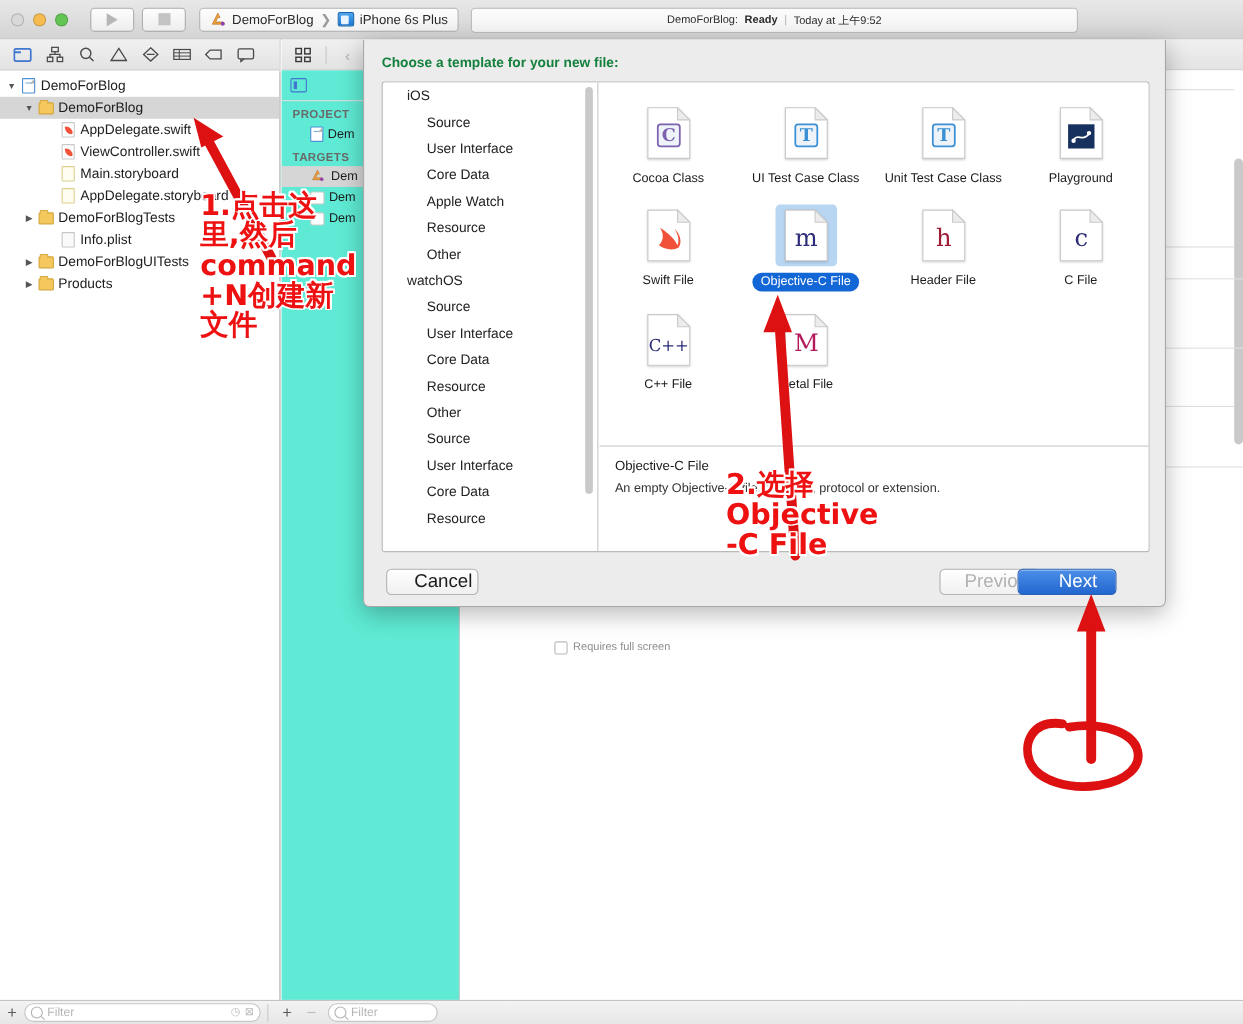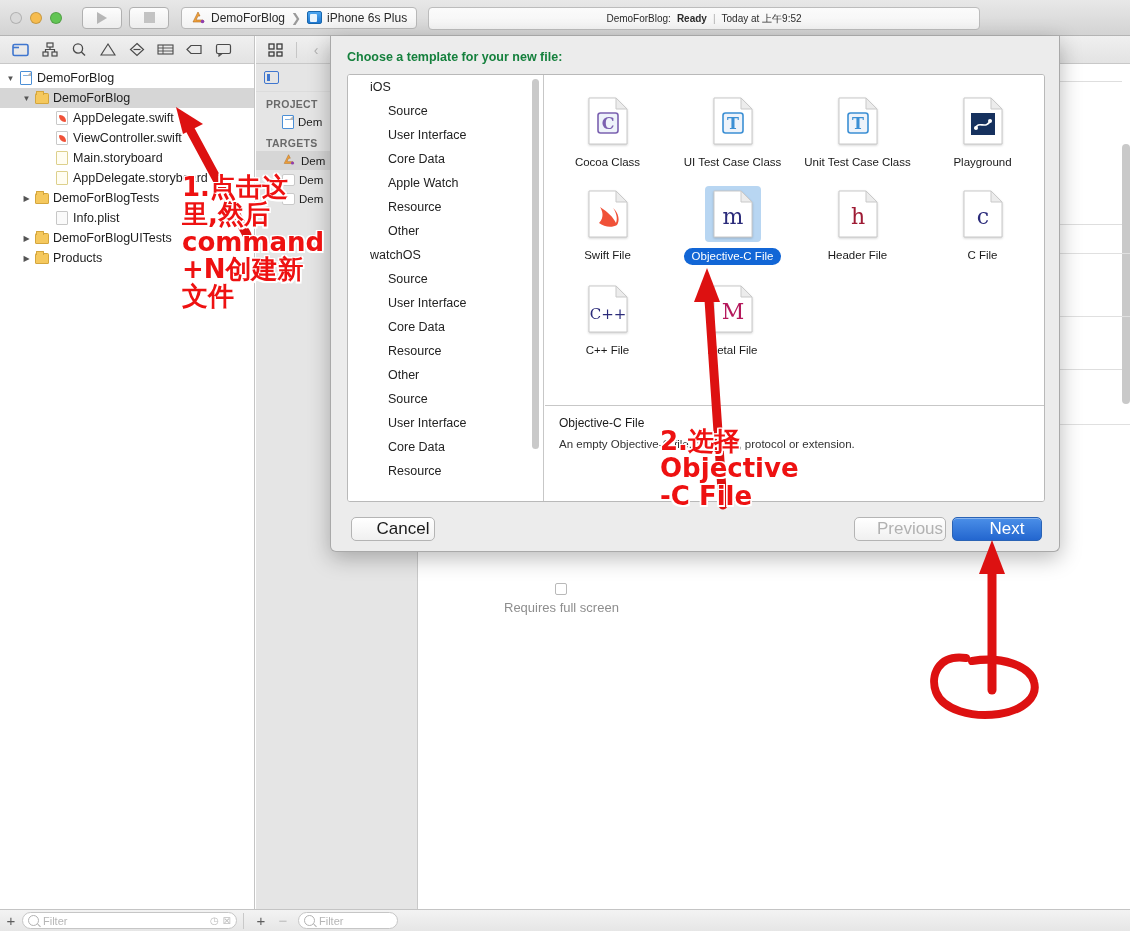--- a/index.html
+++ b/index.html
@@ -124,7 +124,7 @@
 
   .proj-sidebar {
     position: absolute; left: 0; top: 28px; width: 162px; height: 845px;
-    background: #e5e5e5; border-right: 1px solid #c9c9c9;
+    background: #5eead4; border-right: 1px solid #c9c9c9;
   }
   .ps-top { height: 28px; display: flex; align-items: center; padding-left: 8px; border-bottom: 1px solid #dcdcdc; }
   .panelico { width: 15px; height: 13px; border: 1.6px solid #3f76cf; border-radius: 2px; position: relative; }

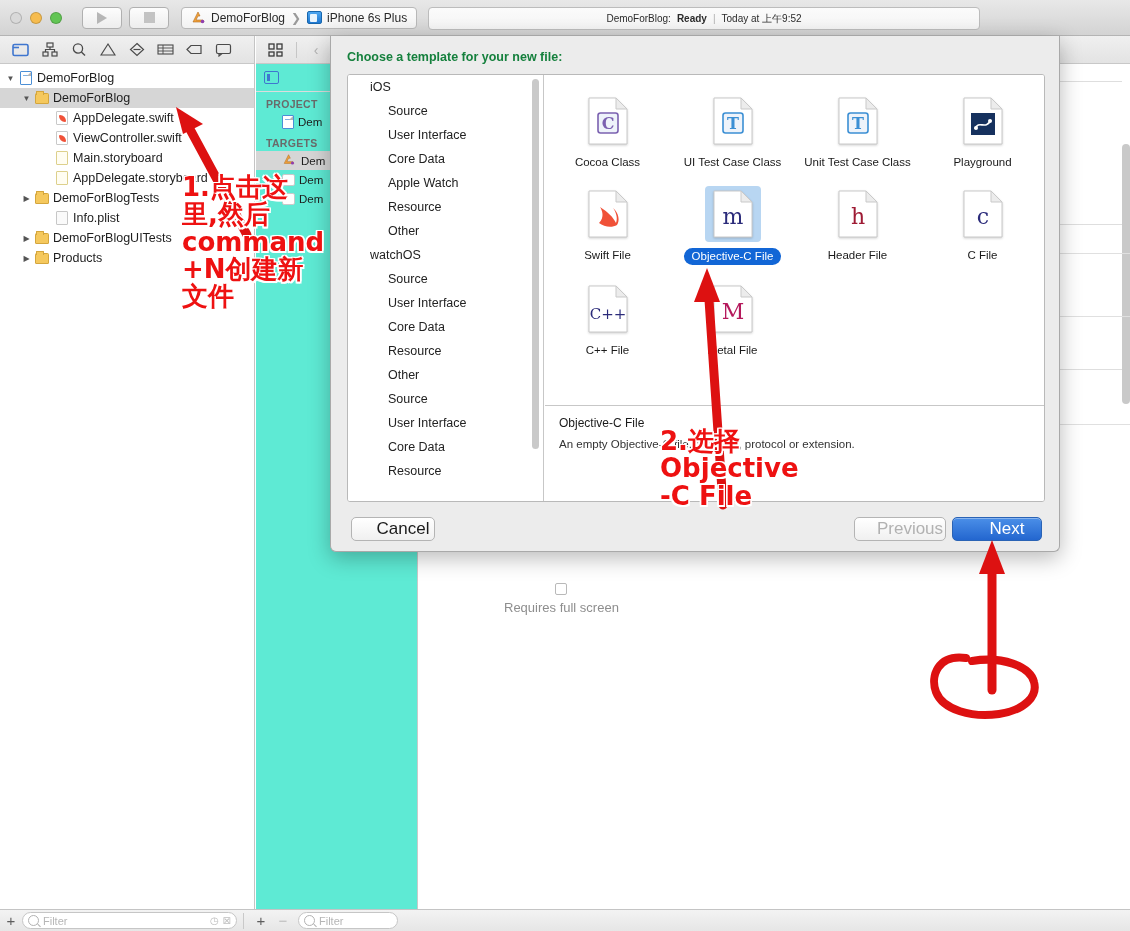--- a/index.html
+++ b/index.html
@@ -250,7 +250,7 @@
   .btn-cancel { position: absolute; left: 20px; top: 11px; width: 84px; }
   .btn-prev { position: absolute; left: 523px; top: 11px; width: 92px; color: #b1b1b1; }
   .btn-next {
-    position: absolute; left: 621px; top: 11px; width: 90px; color: #fff; font-weight: normal;
+    position: absolute; left: 594px; top: 11px; width: 90px; color: #fff; font-weight: normal;
     border: 1px solid #2a63b5; background: linear-gradient(#4b8fe8,#2366cf);
     box-shadow: inset 0 1px 0 rgba(255,255,255,.35);
   }

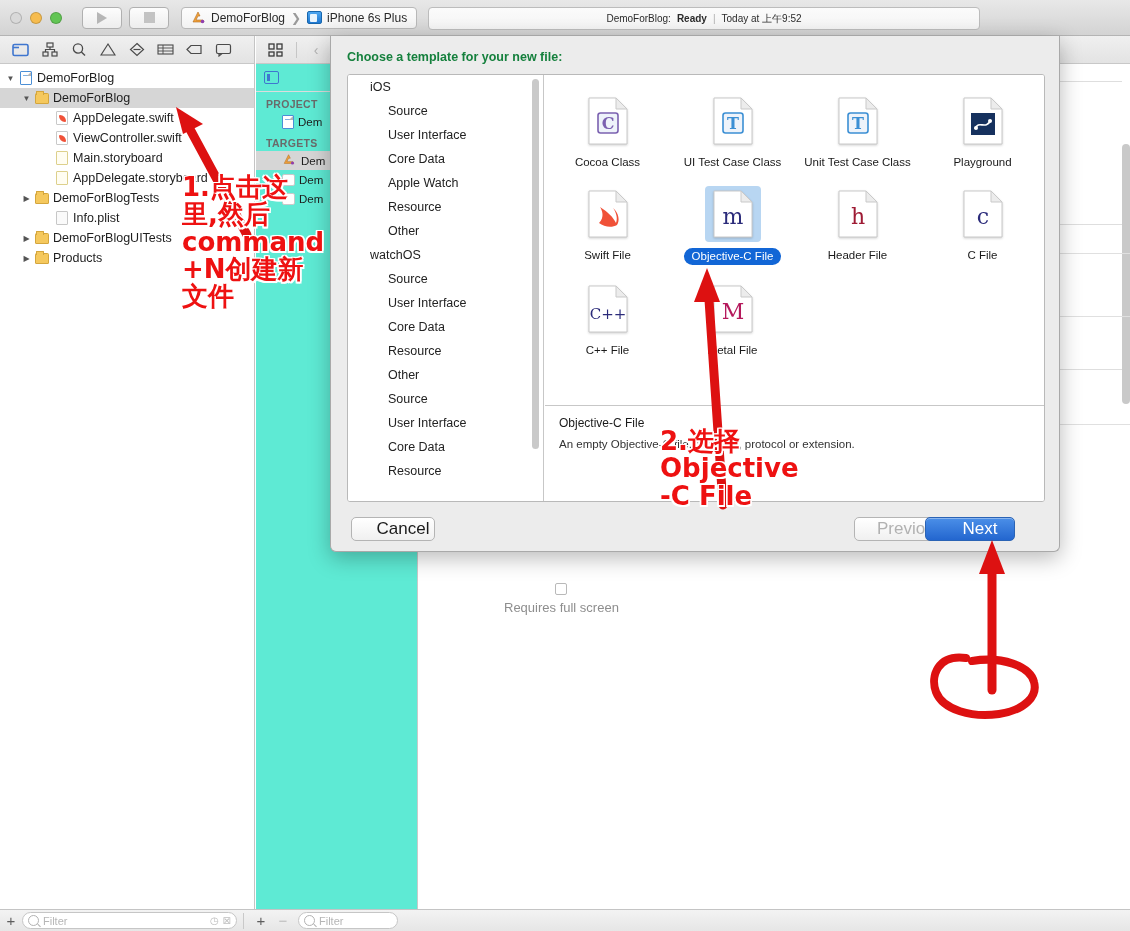--- a/index.html
+++ b/index.html
@@ -170,7 +170,7 @@
   .pm-bar { height: 26px; display: flex; align-items: center; padding-left: 95px; gap: 14px; color:#5b5b5b; font-size: 15px; }
   .tbl-head { display:flex; font-size: 11.5px; color: #8b8b8b; padding: 7px 0 7px 95px; }
 
-  .req-full { position: absolute; left: 248px; top: 547px; display: flex; align-items: center; gap: 5px; font-size: 13px; color: #8e8e8e; flex-direction: column; }
+  .req-full { position: absolute; left: 248px; top: 547px; display: flex; align-items: flex-start; gap: 5px; font-size: 10px; color: #8e8e8e; }
   .cb { width: 12px; height: 12px; border: 1px solid #b9b9b9; border-radius: 2px; background: #fff; }
 
   .right-scroll {

